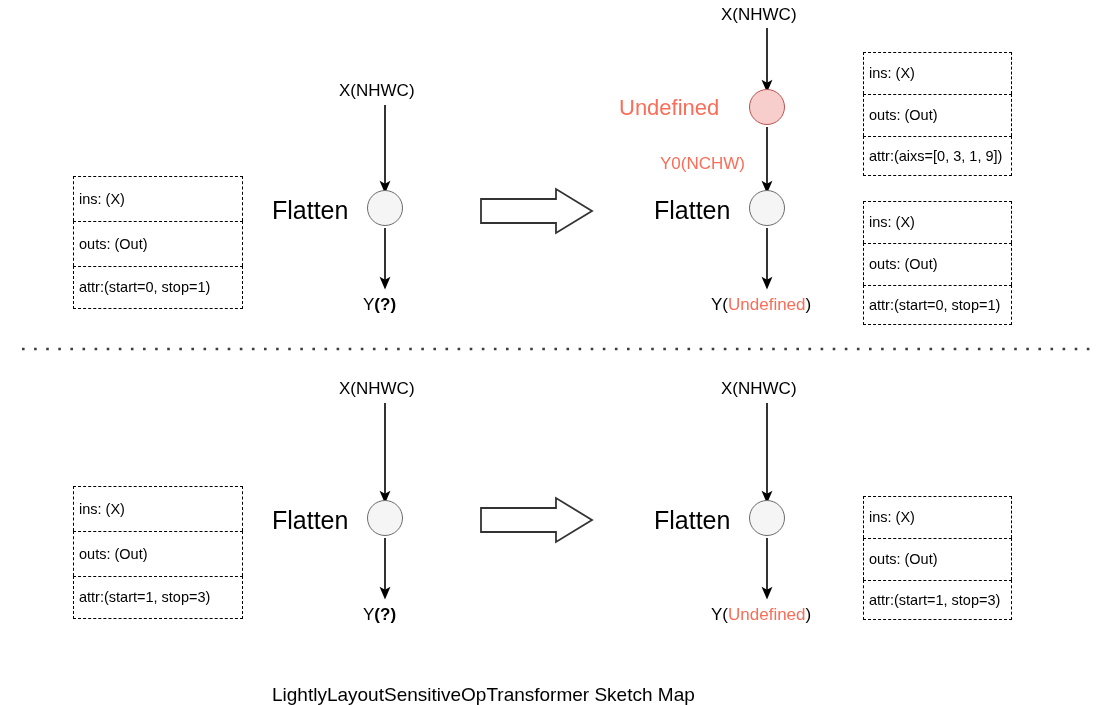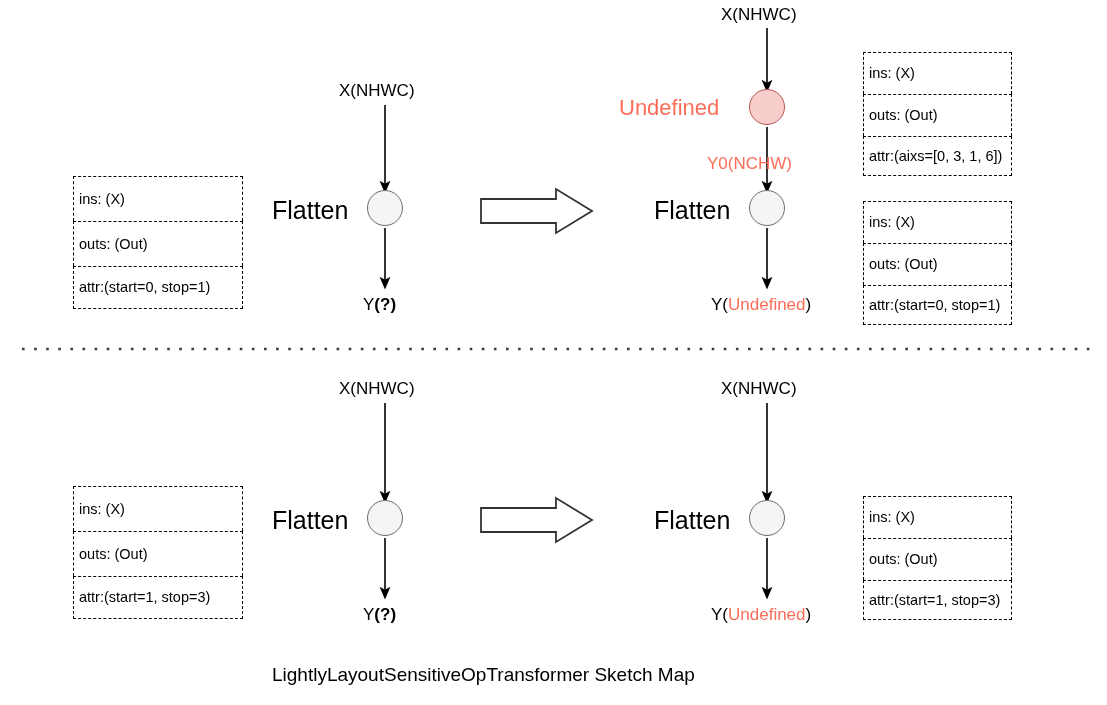--- a/index.html
+++ b/index.html
@@ -150,7 +150,7 @@
   <div class="lbl lbl-tensor" style="left:721px; top:6px;">X(NHWC)</div>
   <div class="lbl lbl-op-accent" style="left:619px; top:97px;">Undefined</div>
   <div class="node-circle node-transpose" style="left:749px; top:89px;"></div>
-  <div class="lbl lbl-accent" style="left:660px; top:155px;margin-left:47px;">Y0(NCHW)</div>
+  <div class="lbl lbl-accent" style="left:660px; top:155px;">Y0(NCHW)</div>
   <div class="lbl lbl-op" style="left:654px; top:198px;">Flatten</div>
   <div class="node-circle node-flatten" style="left:749px; top:190px;"></div>
   <div class="lbl lbl-tensor" style="left:711px; top:296px;">

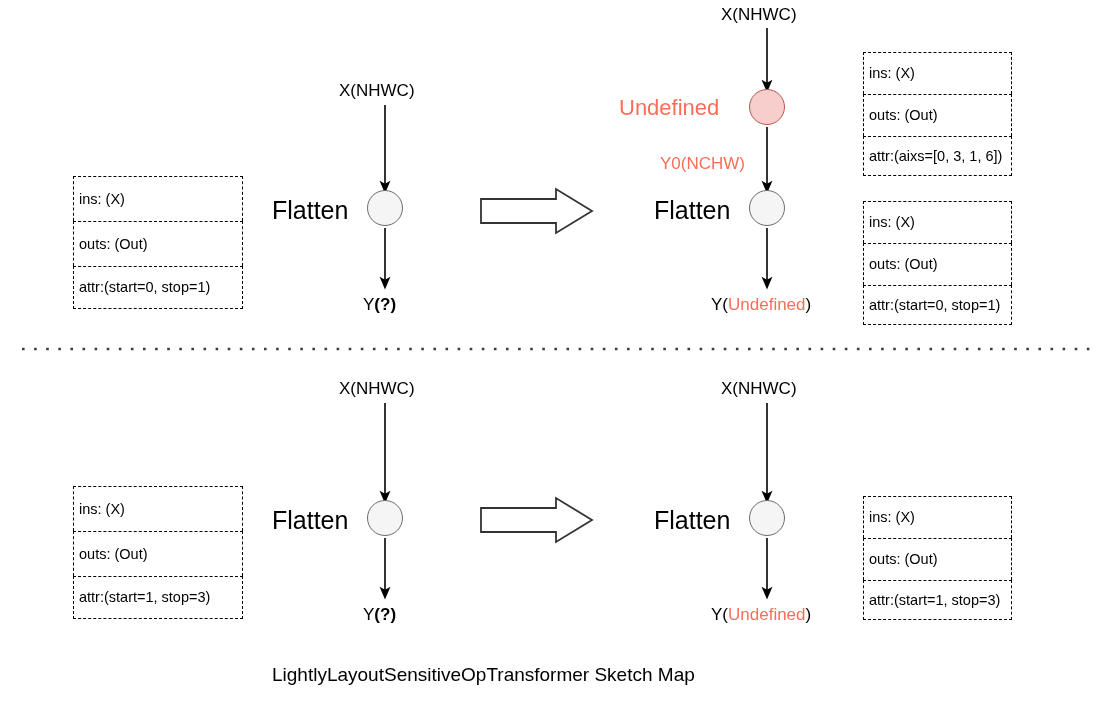--- a/index.html
+++ b/index.html
@@ -160,7 +160,7 @@
   <div class="spec-box" style="left:863px; top:52px; width:149px;">
     <div class="spec-row" style="height:42px;">ins: (X)</div>
     <div class="spec-row" style="height:42px;">outs: (Out)</div>
-    <div class="spec-row" style="height:40px;">attr:(aixs=[0, 3, 1, 6])</div>
+    <div class="spec-row" style="height:40px;">attr:(aixs=[0, 3, 1, 9])</div>
   </div>
 
   <div class="spec-box" style="left:863px; top:201px; width:149px;">

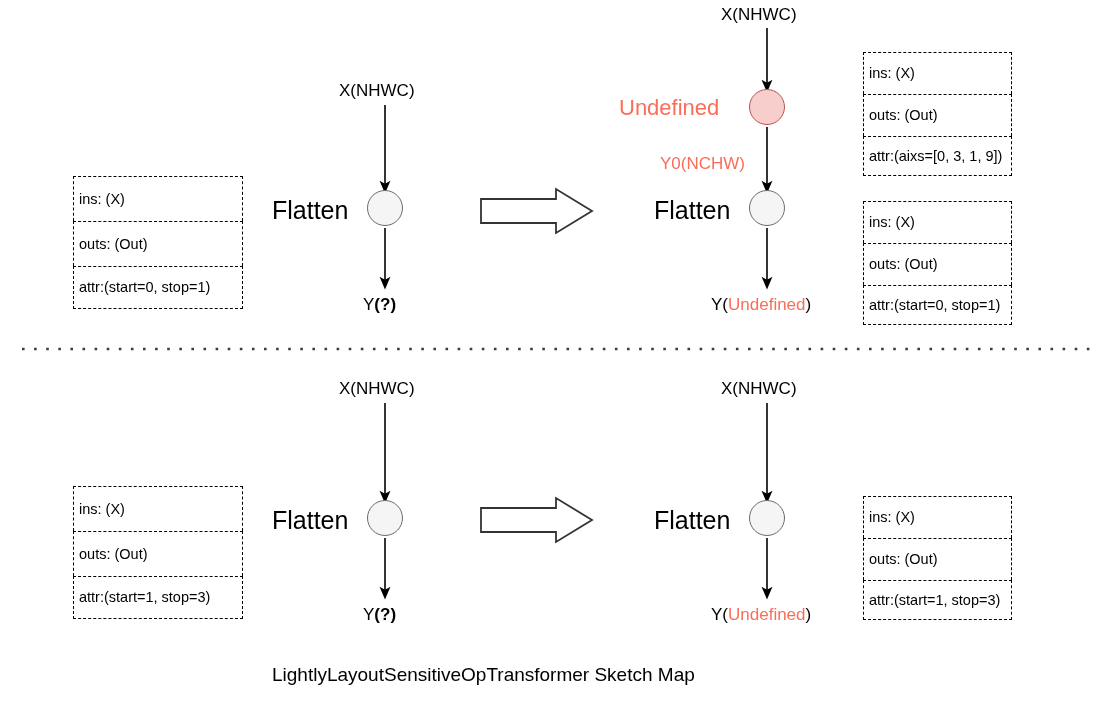--- a/index.html
+++ b/index.html
@@ -90,6 +90,7 @@
     font-size: 19px;
     color: #000000;
     white-space: nowrap;
+    margin-top: 20px;
   }
 
   

